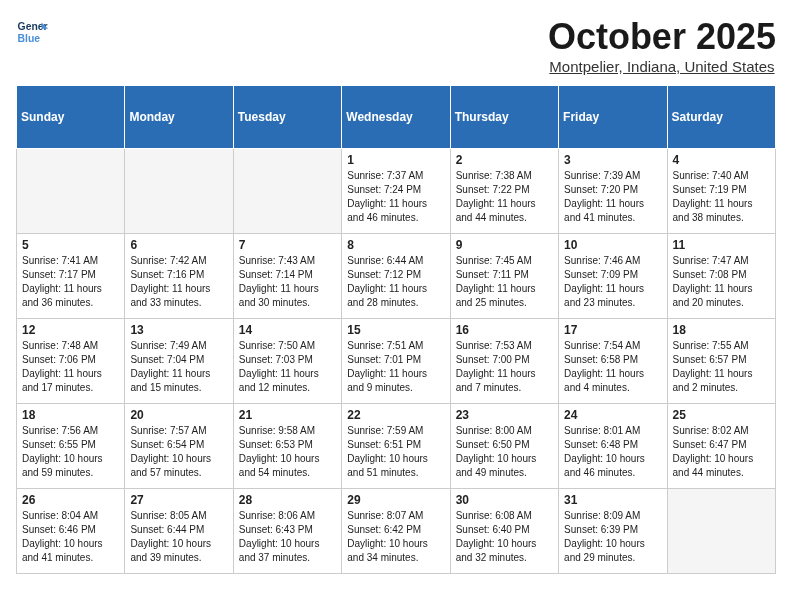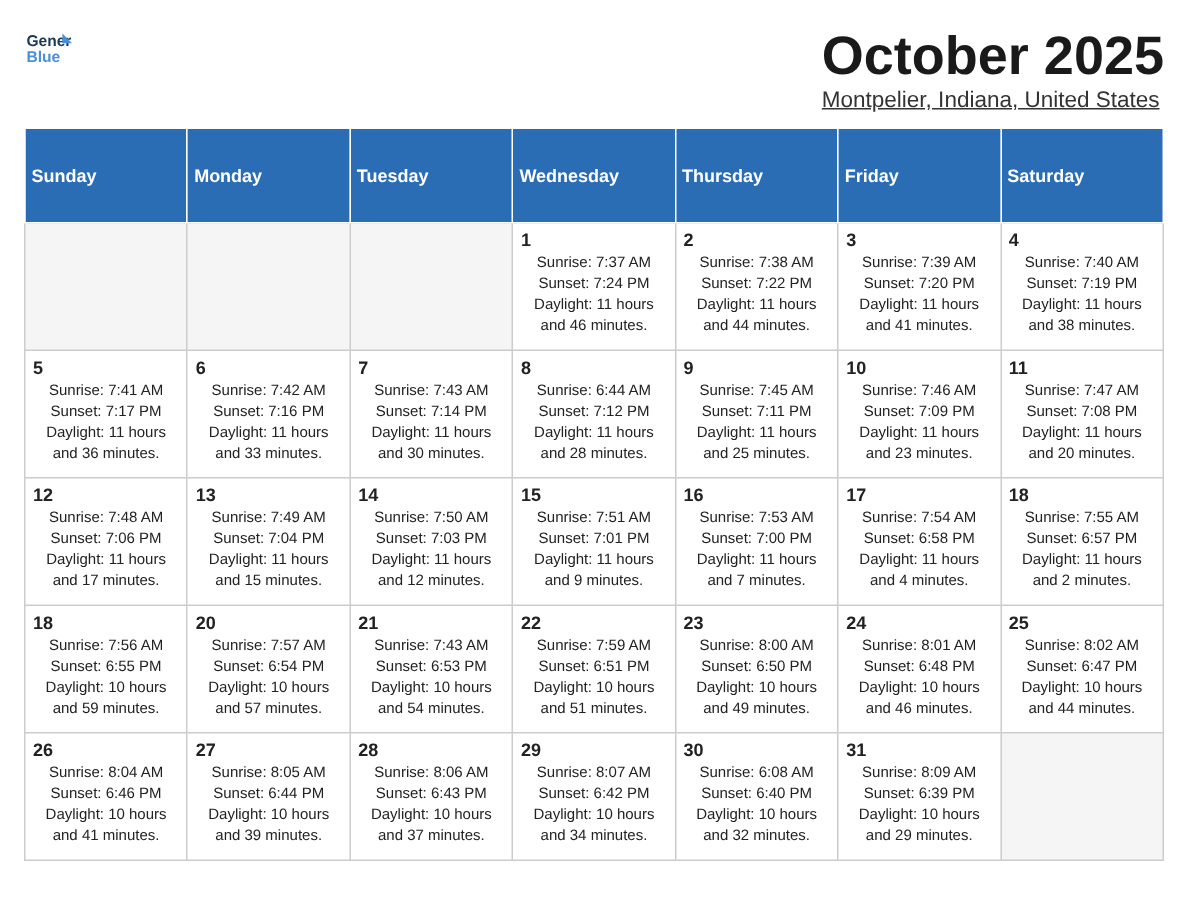--- a/index.html
+++ b/index.html
@@ -26,7 +26,7 @@
       height: 32px;
     }
     .title-block {
-      text-align: left;
+      text-align: center;
     }
     .calendar-title {
       font-size: 36px;

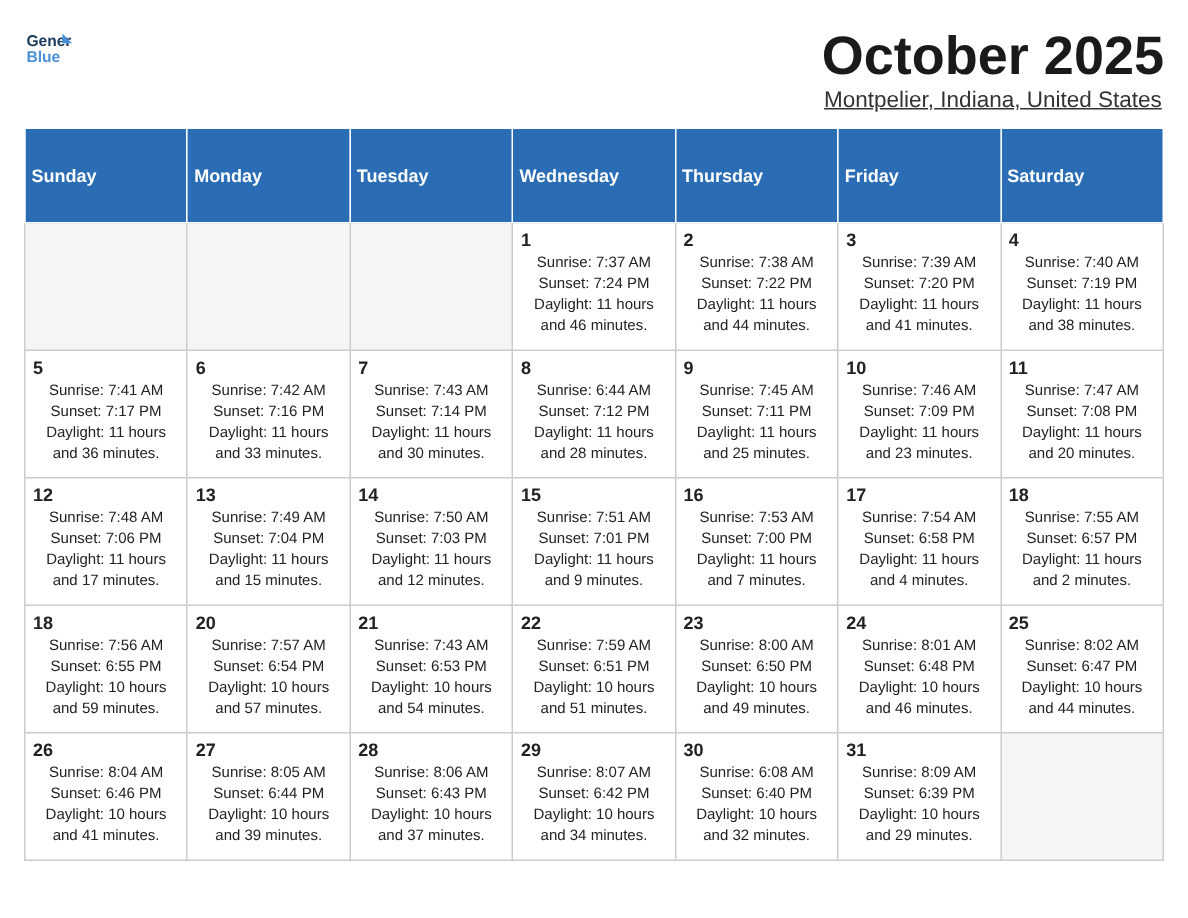--- a/index.html
+++ b/index.html
@@ -74,7 +74,6 @@
       font-size: 10px;
       color: #222;
       line-height: 1.4;
-      text-align: center;
     }
   </style>
 </head>

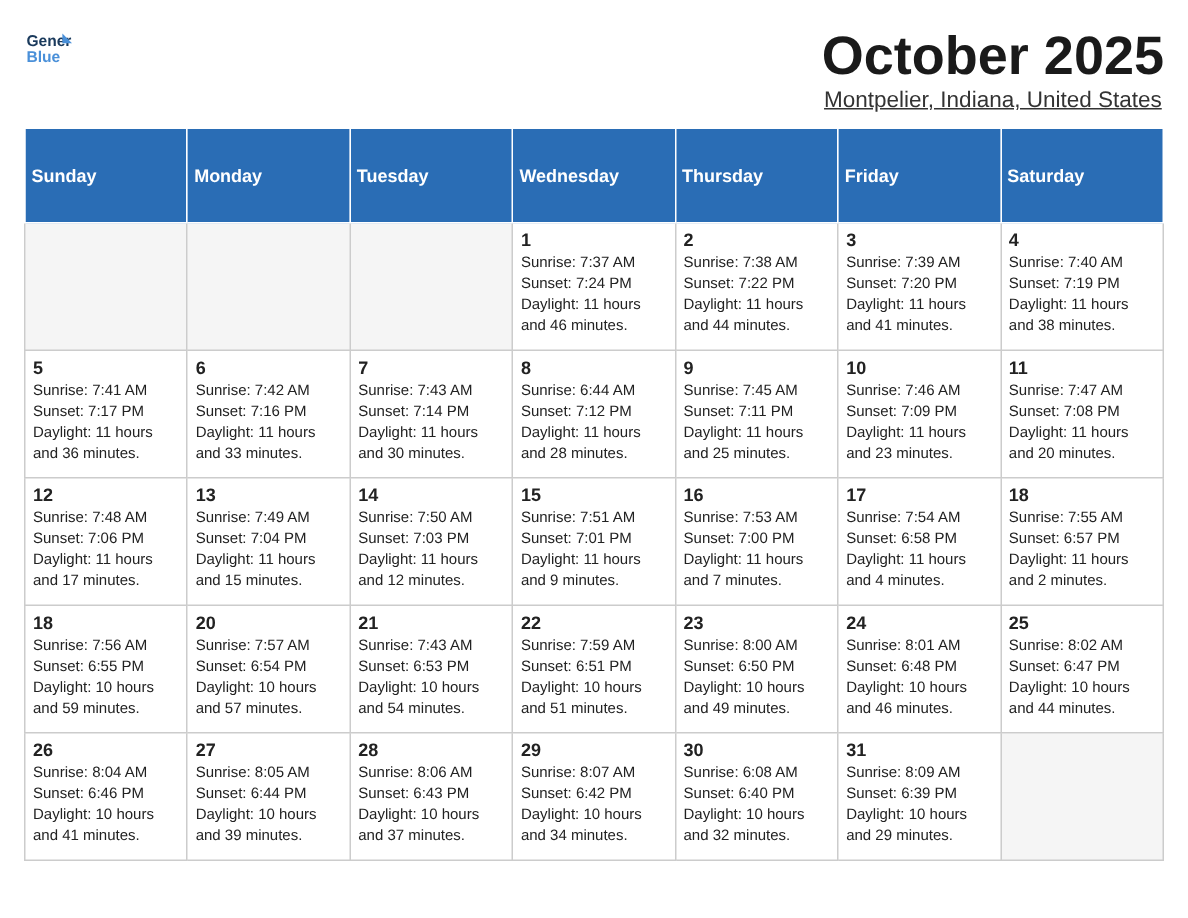--- a/index.html
+++ b/index.html
@@ -258,7 +258,7 @@
         </td>
         <td>
           <span class="day-num">21</span>
-          <div class="day-info">Sunrise: 7:43 AM
+          <div class="day-info">Sunrise: 9:58 AM
 Sunset: 6:53 PM
 Daylight: 10 hours
 and 54 minutes.</div>

